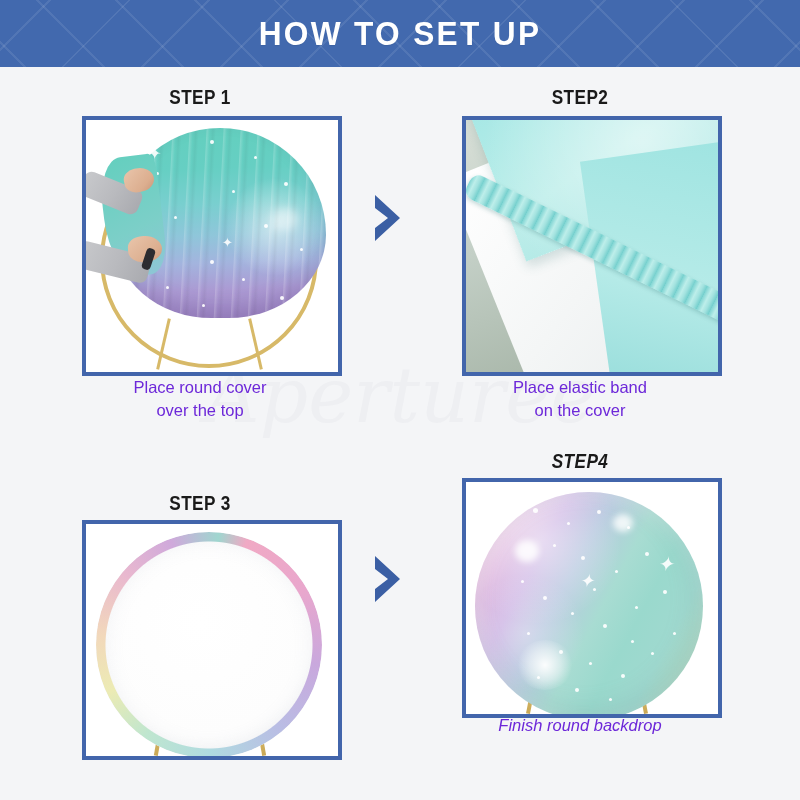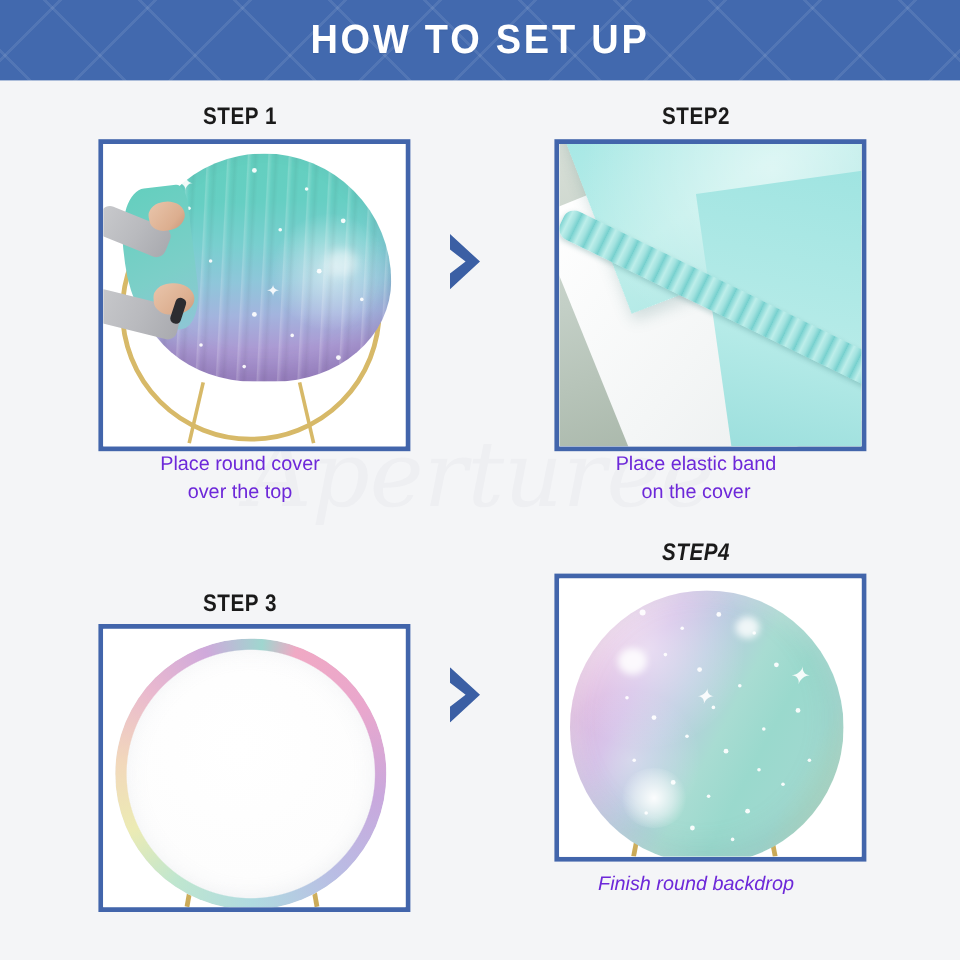--- a/index.html
+++ b/index.html
@@ -478,7 +478,7 @@
       </div>
     </div>
   </div>
-  <div class="step-caption" style="top:276px;">
+  <div class="step-caption" style="top:264px;">
     <div>Finish round backdrop</div>
   </div>
 </div>

